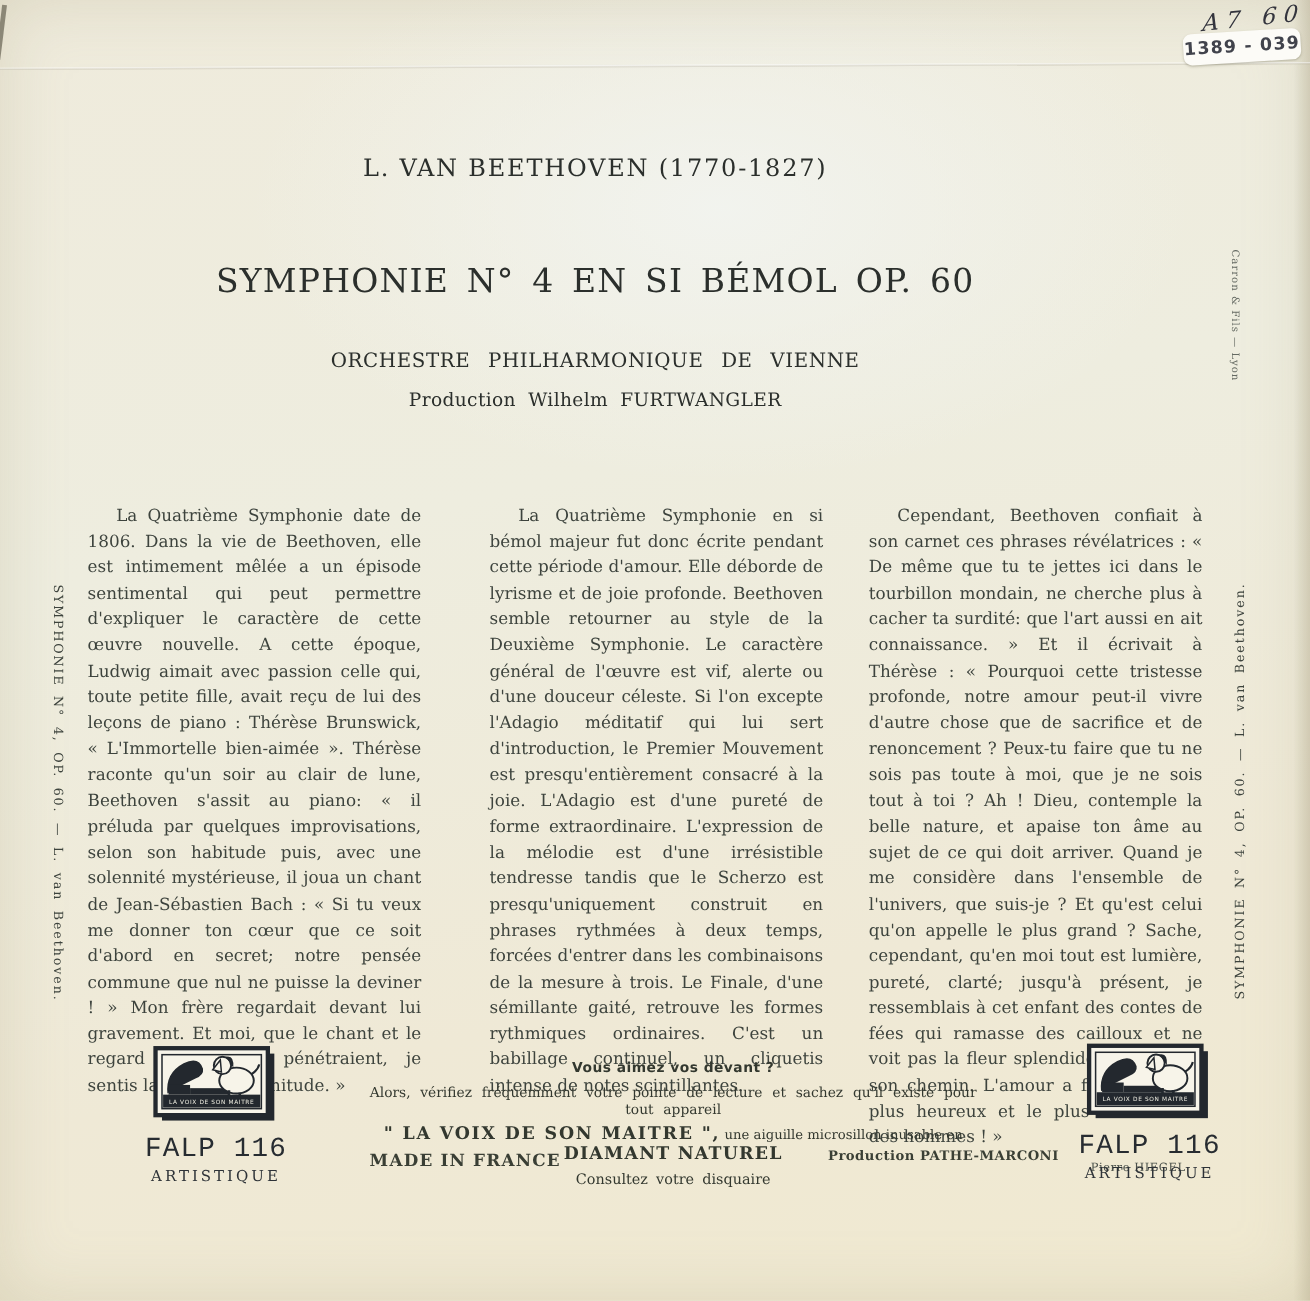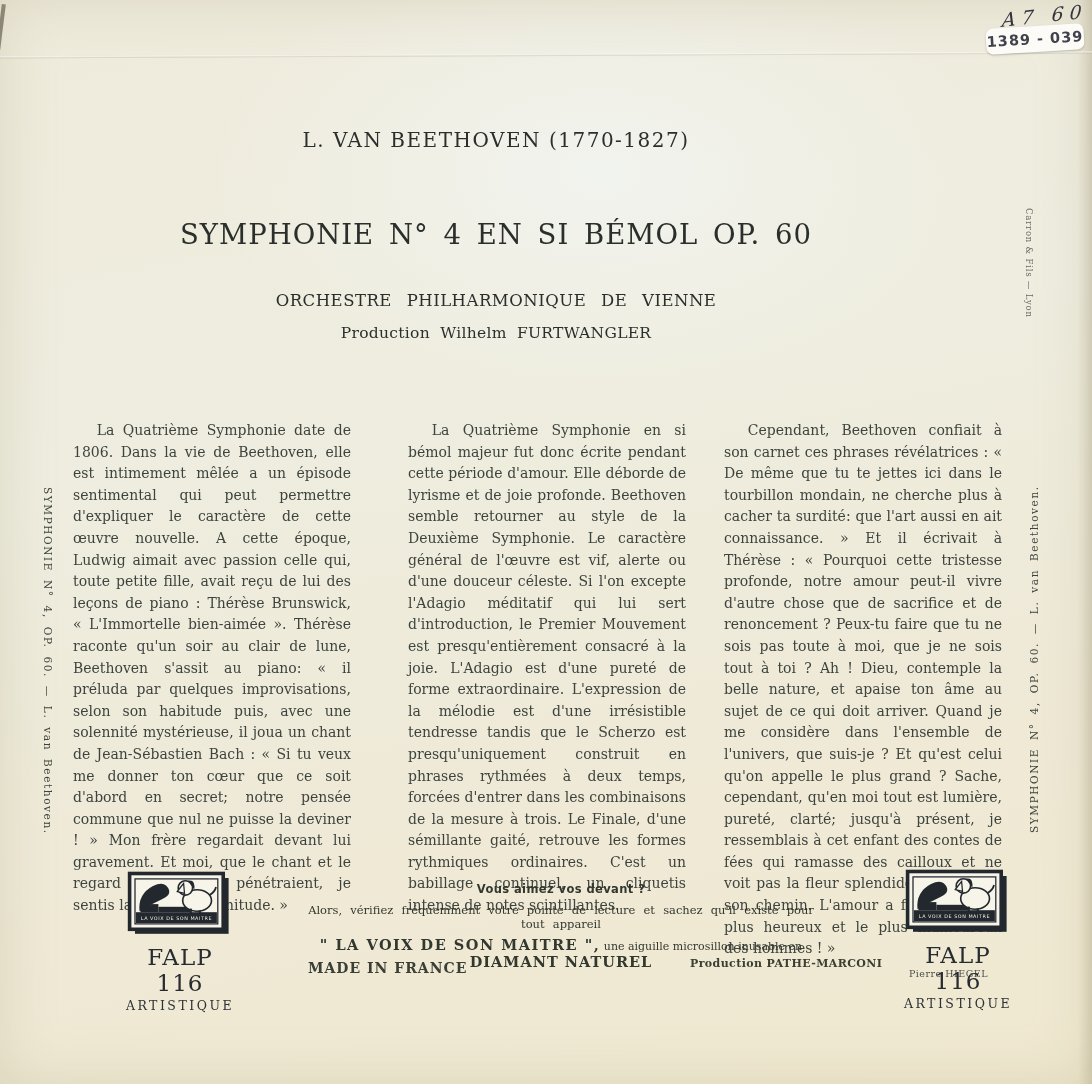--- a/index.html
+++ b/index.html
@@ -83,7 +83,7 @@
   .logo-left{left:120px;top:870px;}
   .logo-right{left:898px;top:868px;}
   .logo-art{width:108px;height:70px;margin:0 auto;display:block;}
-  .falp{margin-top:4px;font-size:23px;letter-spacing:1px;color:#272c31;}
+  .falp{margin-top:4px;font-size:23px;letter-spacing:1px;color:#272c31;font-family:Liberation Mono, monospace;}
   .artistique{margin-top:2px;font-size:12.5px;letter-spacing:2.5px;color:#2d3237;}
 </style>
 </head>

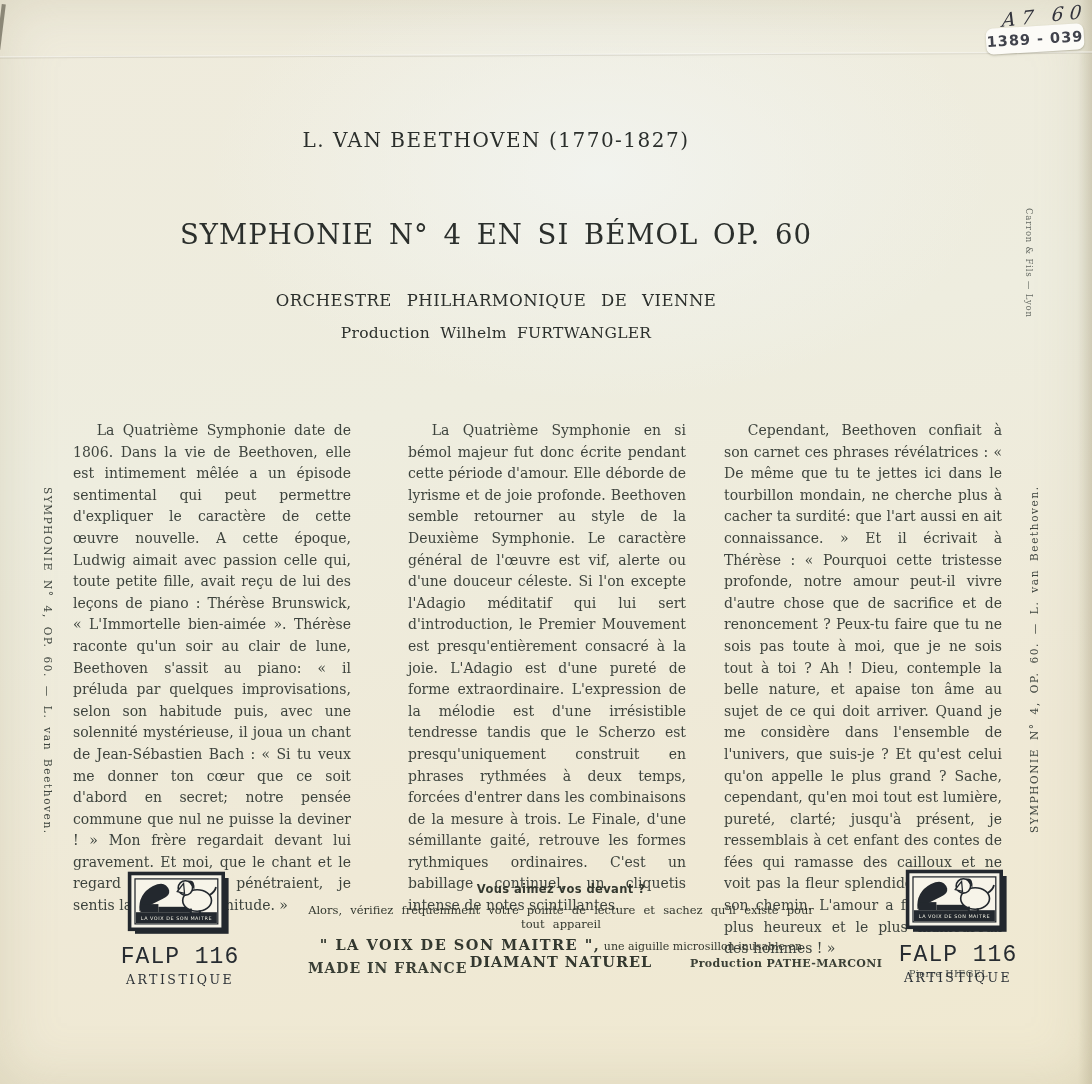--- a/index.html
+++ b/index.html
@@ -126,6 +126,7 @@
       <span>une aiguille microsillon inusable en</span>
       <span class="d">DIAMANT NATUREL</span>
     </div>
+    <div class="ad-consult">Consultez votre disquaire</div>
   </div>
   <div class="made-in">MADE IN FRANCE</div>
   <div class="production">Production PATHE-MARCONI</div>

